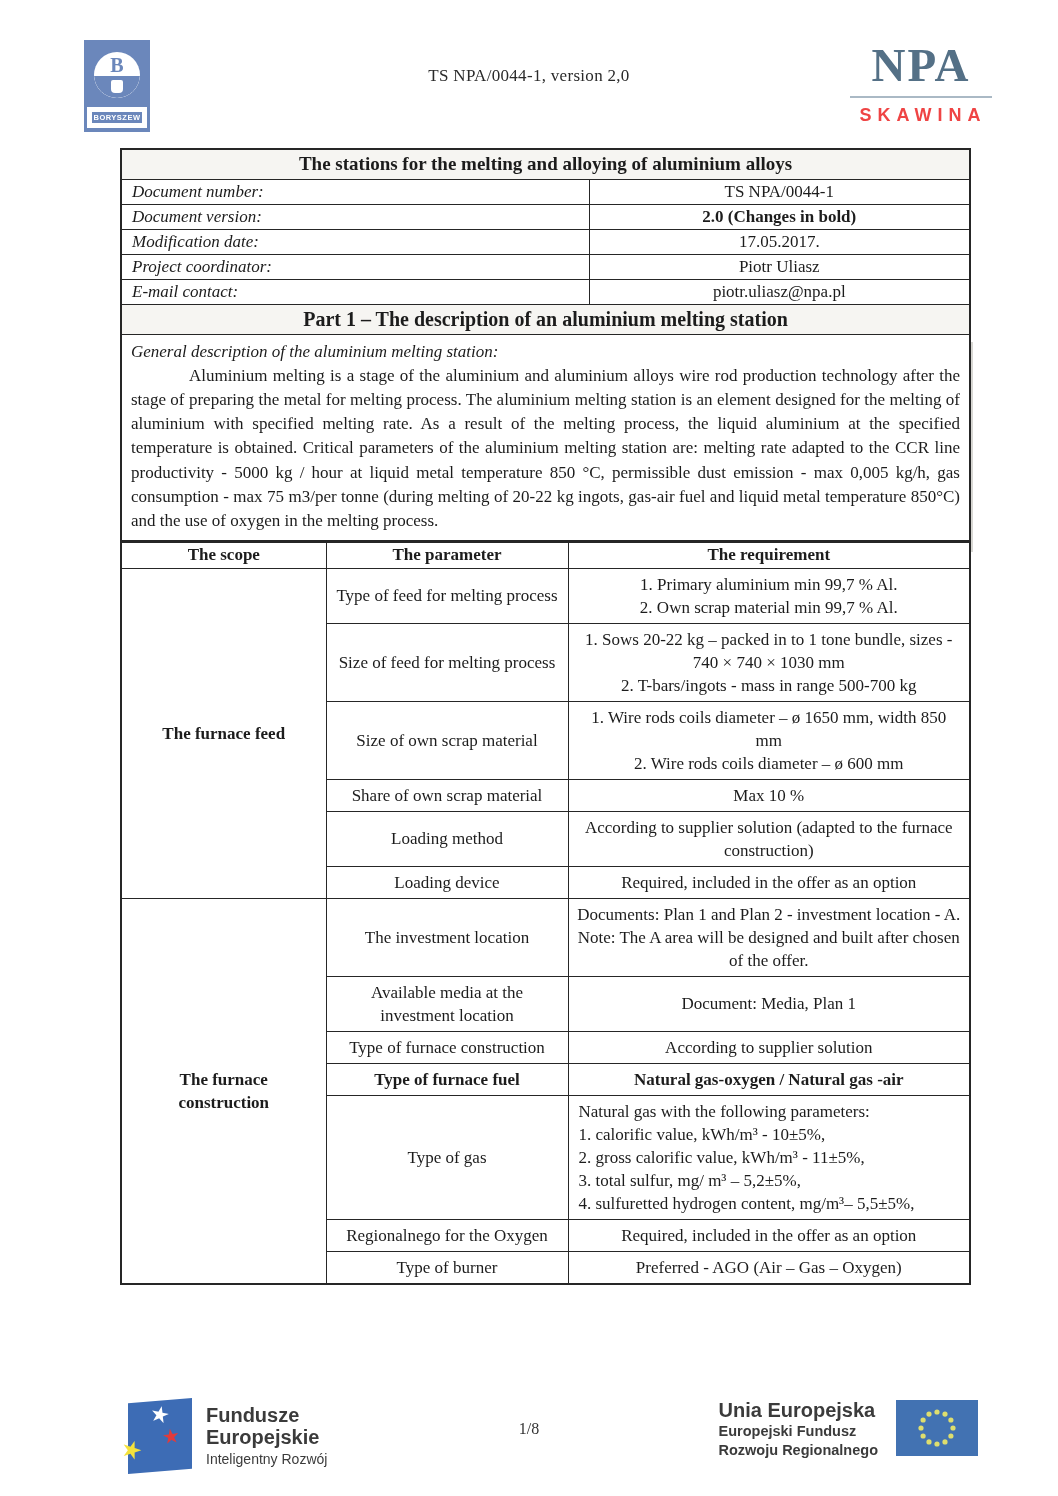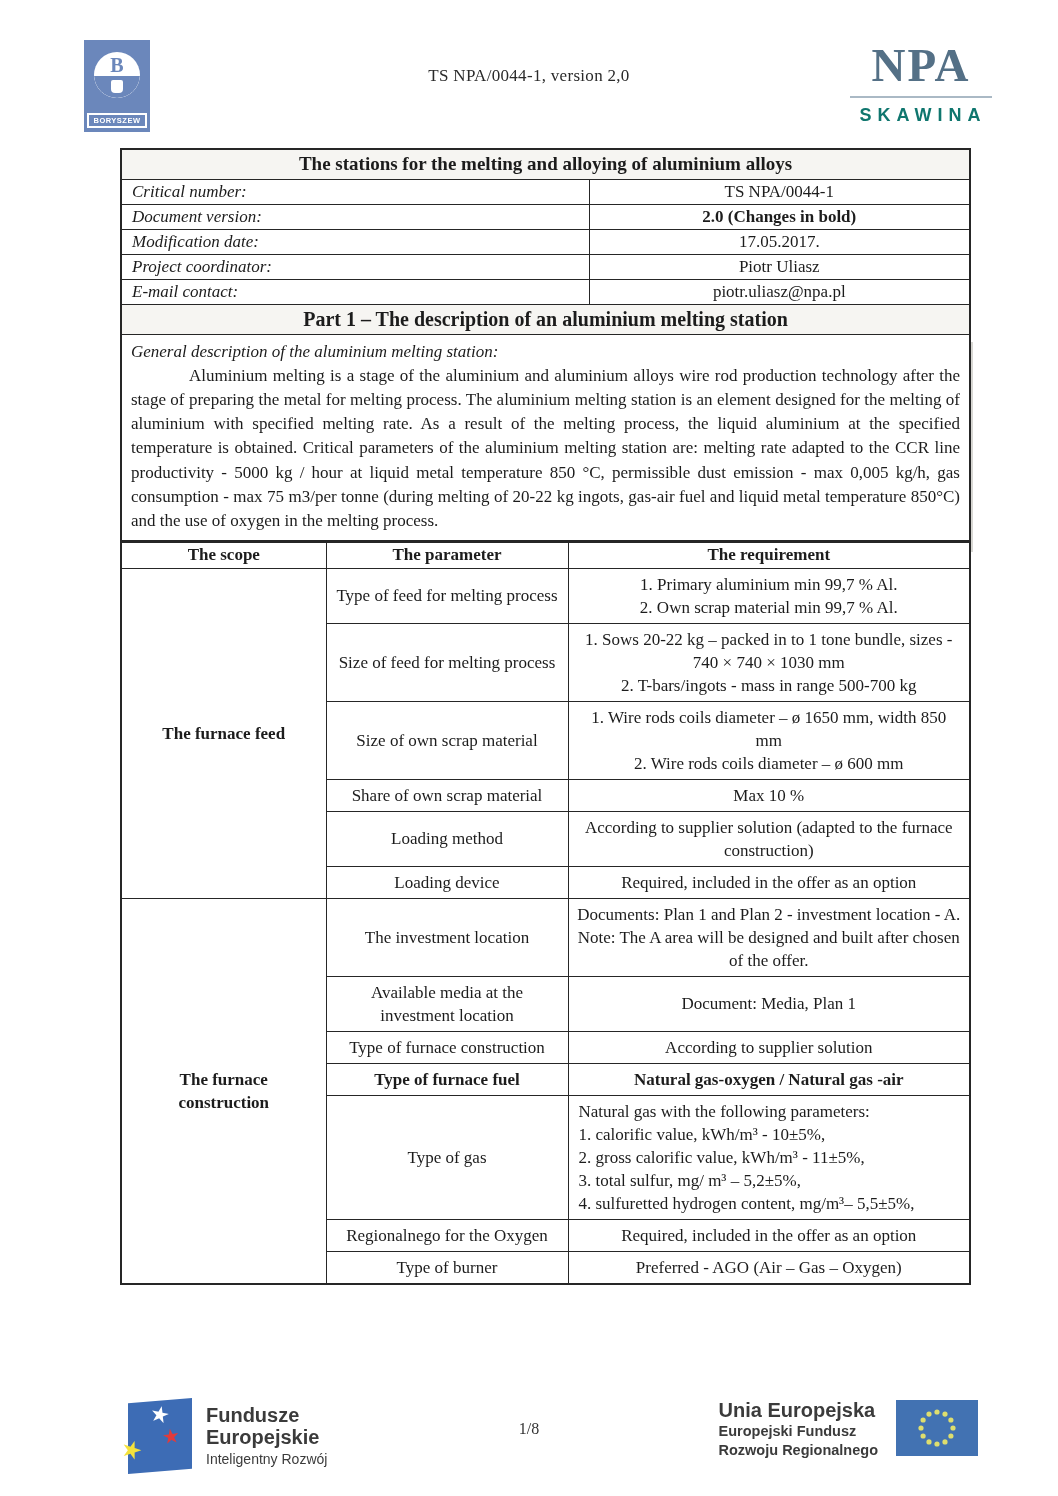--- a/index.html
+++ b/index.html
@@ -26,7 +26,7 @@
     border-radius:50%; background:#6b87bb; }
   .b-bucket { position:absolute; left:17px; bottom:5px; width:12px; height:13px;
     background:#ffffff; border-radius:2px 2px 4px 4px; z-index:2; }
-  .b-label { position:absolute; left:3px; right:3px; bottom:4px; border:2px solid #ffffff;
+  .b-label { position:absolute; left:3px; right:3px; bottom:4px; border:5px solid #ffffff;
     text-align:center; font-family:"Liberation Sans", sans-serif; font-weight:bold;
     font-size:7.5px; color:#ffffff; letter-spacing:.5px; padding:1px 0; }
 

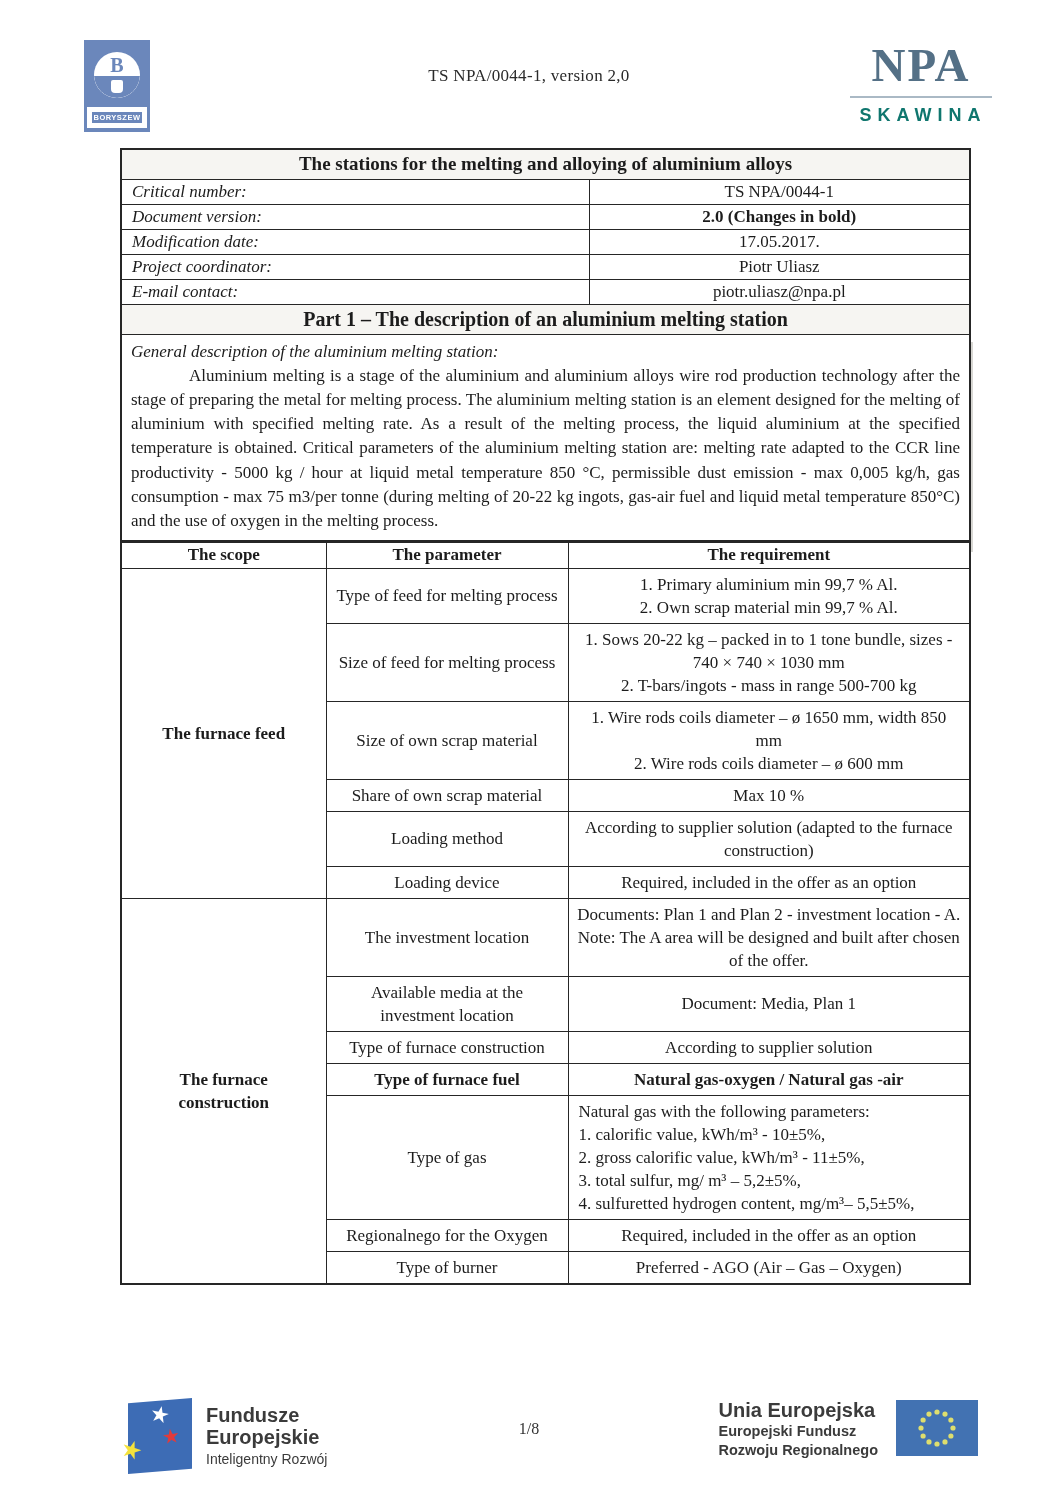--- a/index.html
+++ b/index.html
@@ -35,7 +35,7 @@
     line-height:46px; color:#547086; letter-spacing:2px; }
   .npa-line { height:2px; background:#8ea2b2; opacity:.75; margin:8px 0 7px 0; }
   .npa-sub { font-family:"Liberation Sans", sans-serif; font-weight:bold; font-size:18px;
-    color:#0f766e; letter-spacing:6px; padding-left:4px; }
+    color:#ef4444; letter-spacing:6px; padding-left:4px; }
 
   
   .tables { position:absolute; left:120px; top:148px; width:849px; }

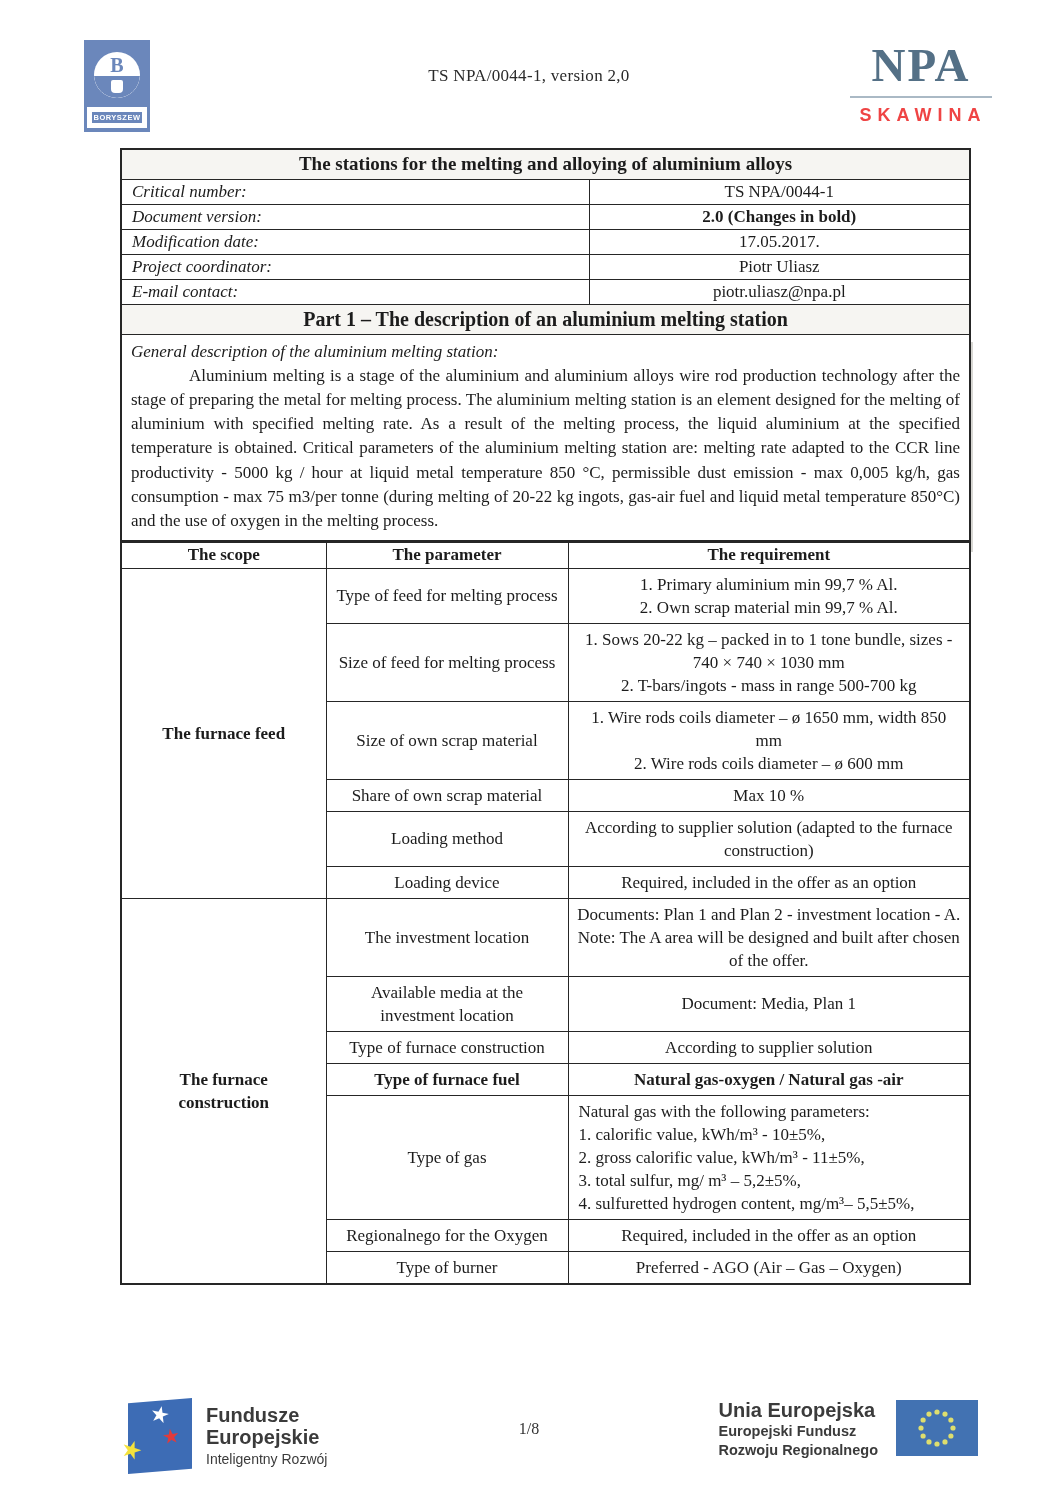--- a/index.html
+++ b/index.html
@@ -127,7 +127,7 @@
         <th colspan="2">The stations for the melting and alloying of aluminium alloys</th>
       </tr>
       <tr>
-        <td class="info-label">Critical number:</td>
+        <td class="info-label">Document number:</td>
         <td class="info-value">TS NPA/0044-1</td>
       </tr>
       <tr>

